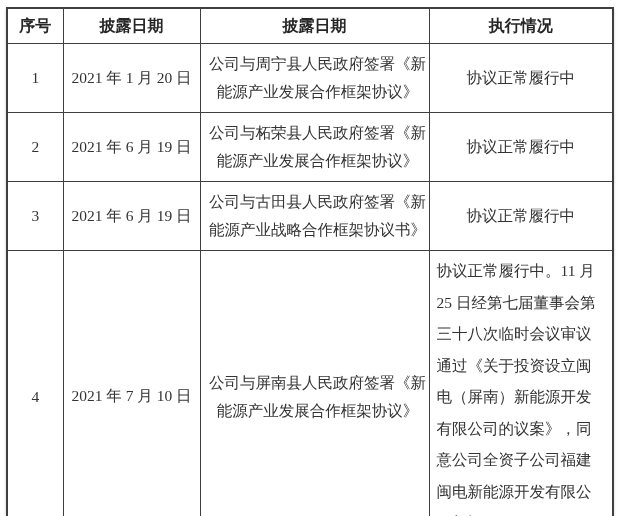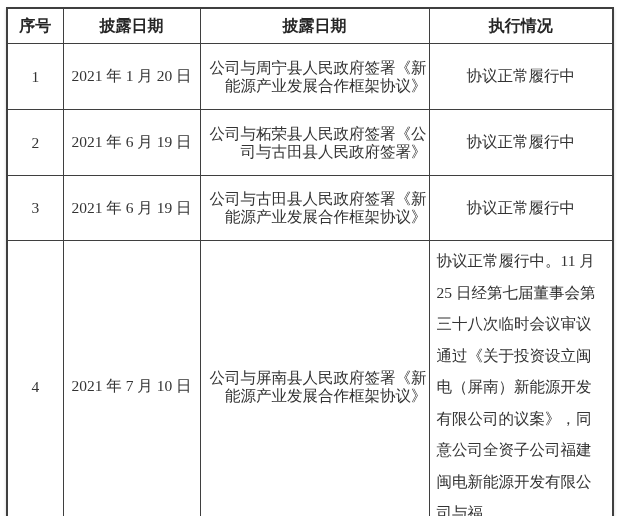--- a/index.html
+++ b/index.html
@@ -49,9 +49,9 @@
   }
   .c-center { text-align: center; }
   .c-content {
-    text-align: right;
+    text-align: center;
     padding: 6px 2px 6px 8px;
-    line-height: 18px;
+    line-height: 28px;
   }
   .c-status-long {
     text-align: left;

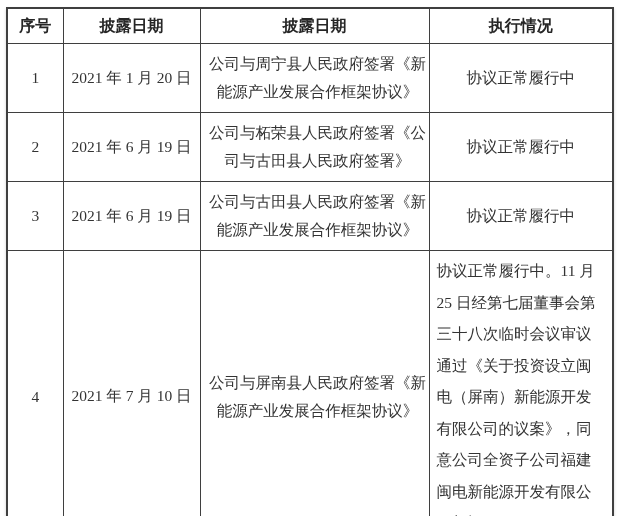--- a/index.html
+++ b/index.html
@@ -91,7 +91,7 @@
       <tr class="r-std">
         <td class="c-center">2</td>
         <td class="c-center">2021 年 6 月 19 日</td>
-        <td class="c-content">公司与柘荣县人民政府签署《公司与古田县人民政府签署》</td>
+        <td class="c-content">公司与柘荣县人民政府签署《新能源产业发展合作框架协议》</td>
         <td class="c-center">协议正常履行中</td>
       </tr>
       <tr class="r-std3">

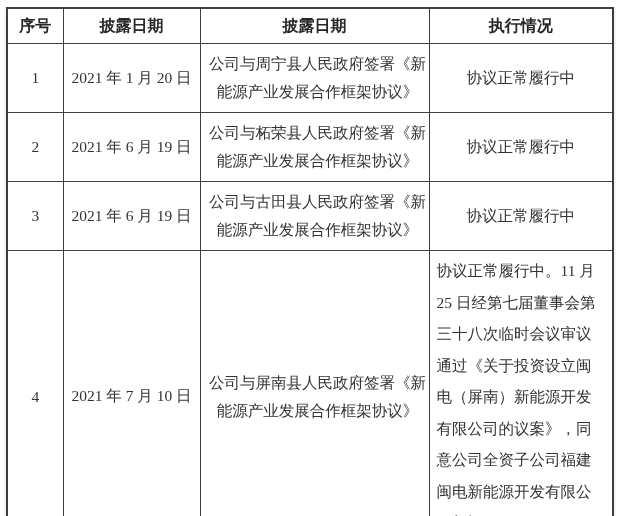--- a/index.html
+++ b/index.html
@@ -97,7 +97,7 @@
       <tr class="r-std3">
         <td class="c-center">3</td>
         <td class="c-center">2021 年 6 月 19 日</td>
-        <td class="c-content">公司与古田县人民政府签署《新能源产业发展合作框架协议》</td>
+        <td class="c-content">公司与古田县人民政府签署《新能源产业战略合作框架协议书》</td>
         <td class="c-center">协议正常履行中</td>
       </tr>
       <tr class="r-tall">

